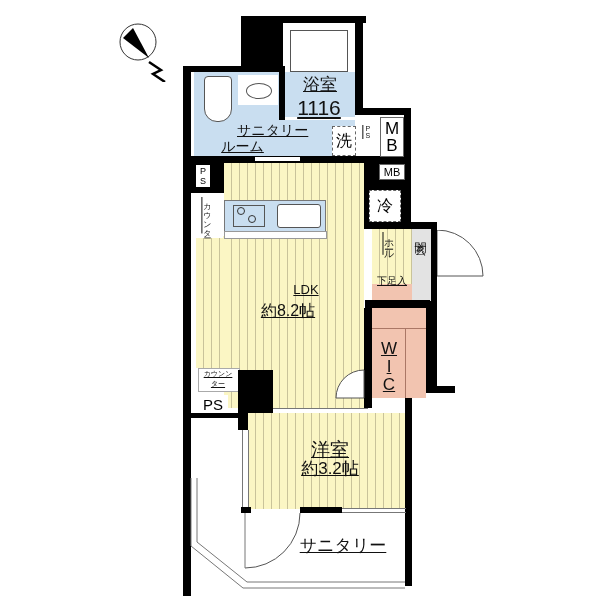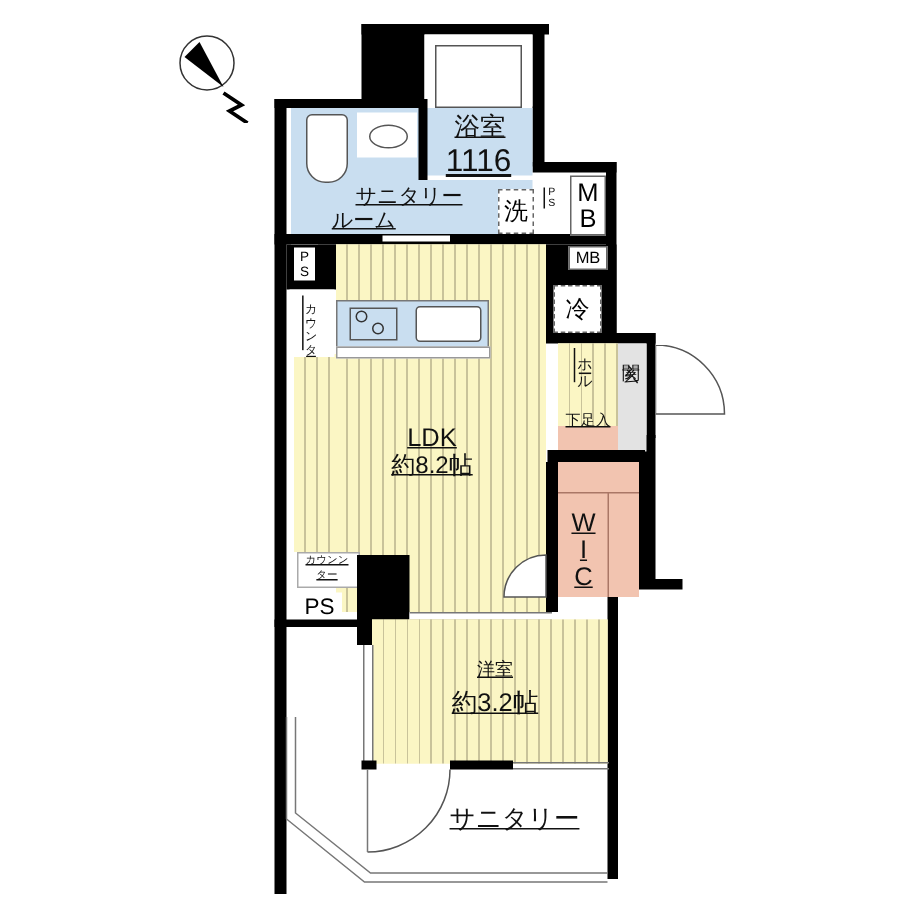--- a/index.html
+++ b/index.html
@@ -86,7 +86,7 @@
 <div class="abs" style="left:248px;top:215px;width:6px;height:6px;border:1px solid #333;border-radius:50%;"></div>
 <div class="abs" style="left:277px;top:204px;width:42px;height:22px;border:1px solid #555;border-radius:3px;background:#fff;"></div>
 <div class="white" style="left:224px;top:231px;width:101px;height:6px;border:1px solid #999;"></div>
-<div class="lbl" style="left:248px;top:283px;width:80px;font-size:17px;">LDK</div>
+<div class="lbl" style="left:266px;top:283px;width:80px;font-size:13px;">LDK</div>
 <div class="lbl" style="left:248px;top:303px;width:80px;font-size:16px;">約8.2帖</div>
 
 <div class="wall" style="left:364px;top:163px;width:47px;height:60px;"></div>

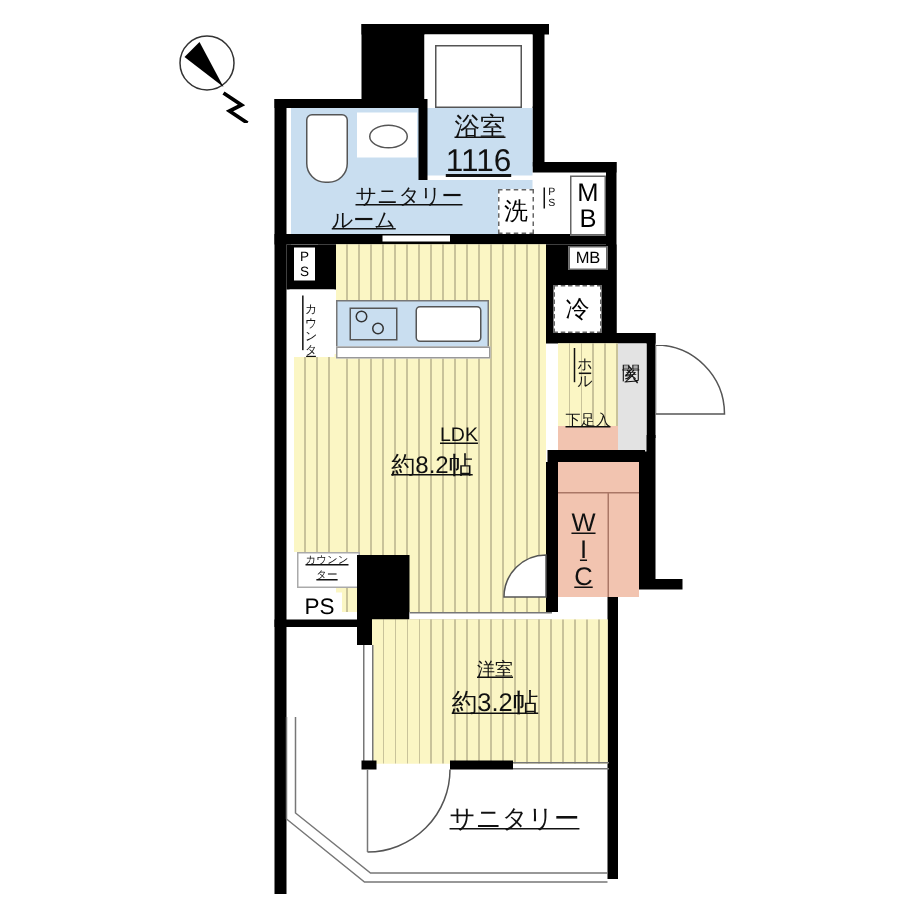--- a/index.html
+++ b/index.html
@@ -131,7 +131,7 @@
 <div class="abs" style="left:273px;top:408px;width:95px;height:4px;border-top:1px solid #777;border-bottom:1px solid #777;background:#fff;"></div>
 
 <div class="floor" style="left:248px;top:413px;width:157px;height:96px;"></div>
-<div class="lbl" style="left:290px;top:440px;width:80px;font-size:12px;">洋室</div>
+<div class="lbl" style="left:290px;top:440px;width:80px;font-size:19px;">洋室</div>
 <div class="lbl" style="left:290px;top:460px;width:80px;font-size:17px;">約3.2帖</div>
 <div class="abs" style="left:242px;top:430px;width:5px;height:80px;border-left:1px solid #777;border-right:1px solid #777;"></div>
 <div class="wall" style="left:241px;top:507px;width:10px;height:6px;"></div>

